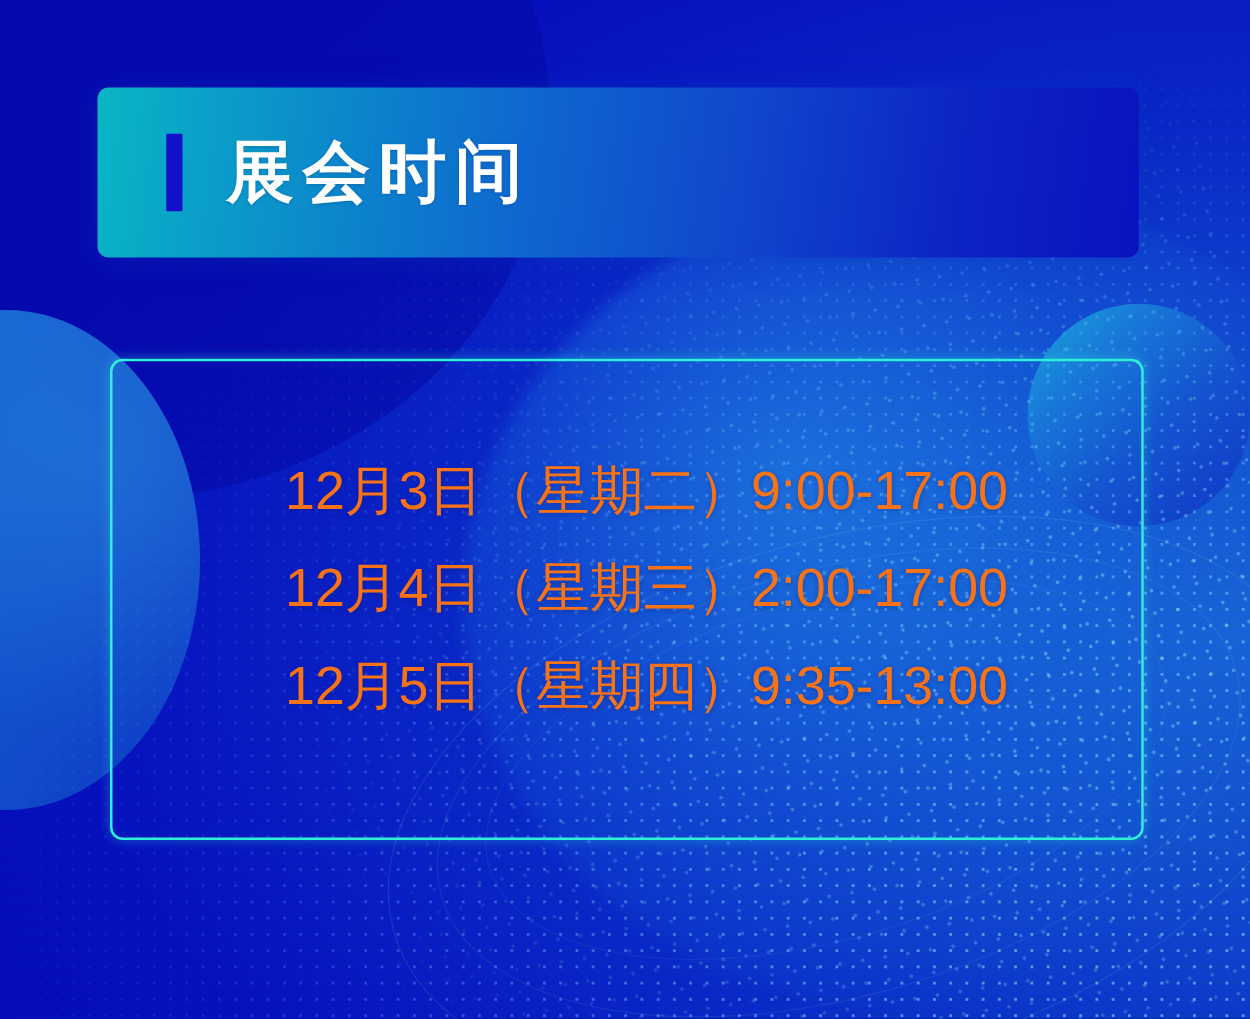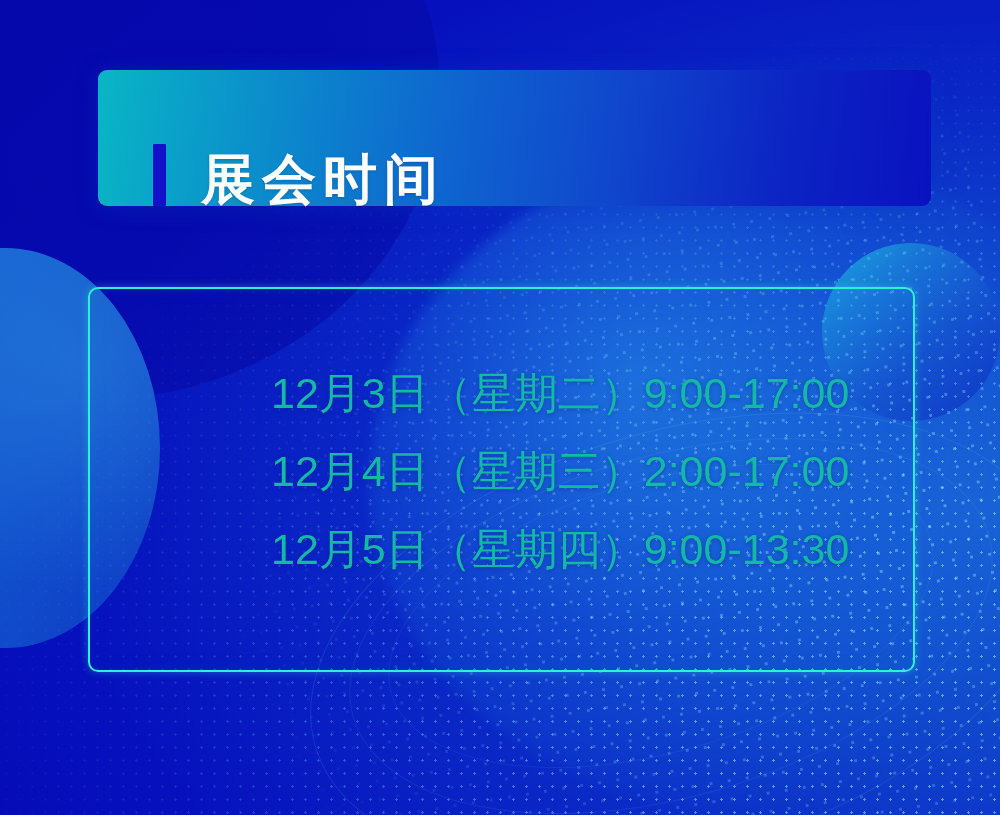--- a/index.html
+++ b/index.html
@@ -118,7 +118,7 @@
   
   .title-banner {
     position: absolute;
-    left: 98px;
+    left: 78px;
     top: 70px;
     width: 833px;
     height: 136px;
@@ -132,7 +132,7 @@
         #0c24c3 82%,
         #0a12bf 100%);
     display: flex;
-    align-items: flex-end;
+    align-items: center;
     box-shadow: 0 2px 22px rgba(10,60,190,0.35);
   }
   .title-accent-bar {

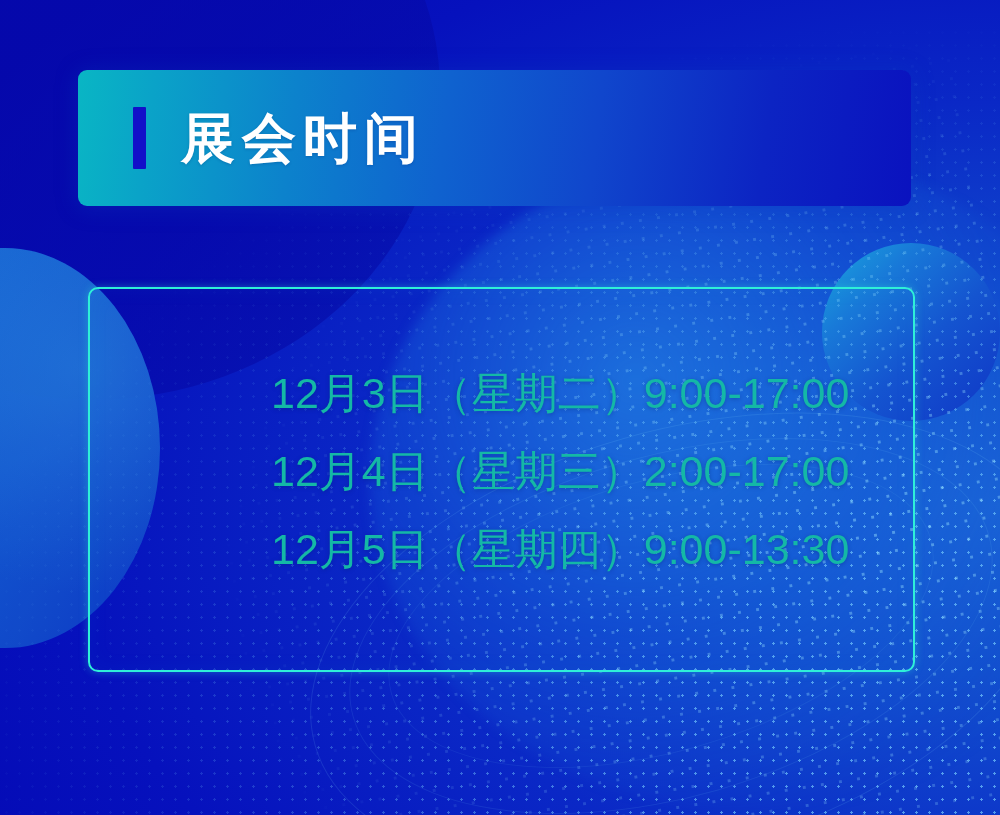--- a/index.html
+++ b/index.html
@@ -174,7 +174,7 @@
     width: 560px;
   }
   .date-line {
-    color: #14b8a6;
+    color: #f97316;
     font-size: 43px;
     font-weight: 500;
     line-height: 1;
@@ -182,7 +182,6 @@
     margin-bottom: 35px;
     letter-spacing: 0px;
     text-shadow: 0 1px 4px rgba(0,25,110,0.35);
-    margin-left: 43px;
   }
   .date-line:last-child { margin-bottom: 0; }
 </style>

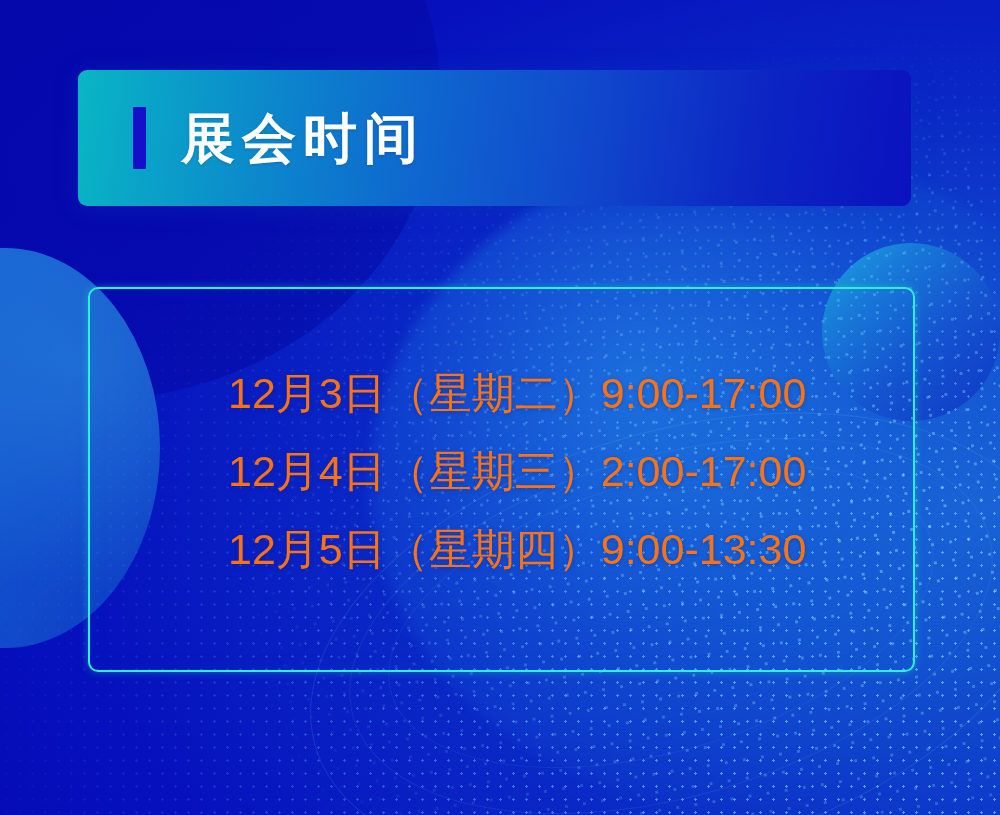--- a/index.html
+++ b/index.html
@@ -214,7 +214,7 @@
   <div class="dates">
     <div class="date-line">12月3日（星期二）9:00-17:00</div>
     <div class="date-line">12月4日（星期三）2:00-17:00</div>
-    <div class="date-line">12月5日（星期四）9:00-13:30</div>
+    <div class="date-line">12月5日（星期四）9:35-13:00</div>
   </div>
 
 </div>

